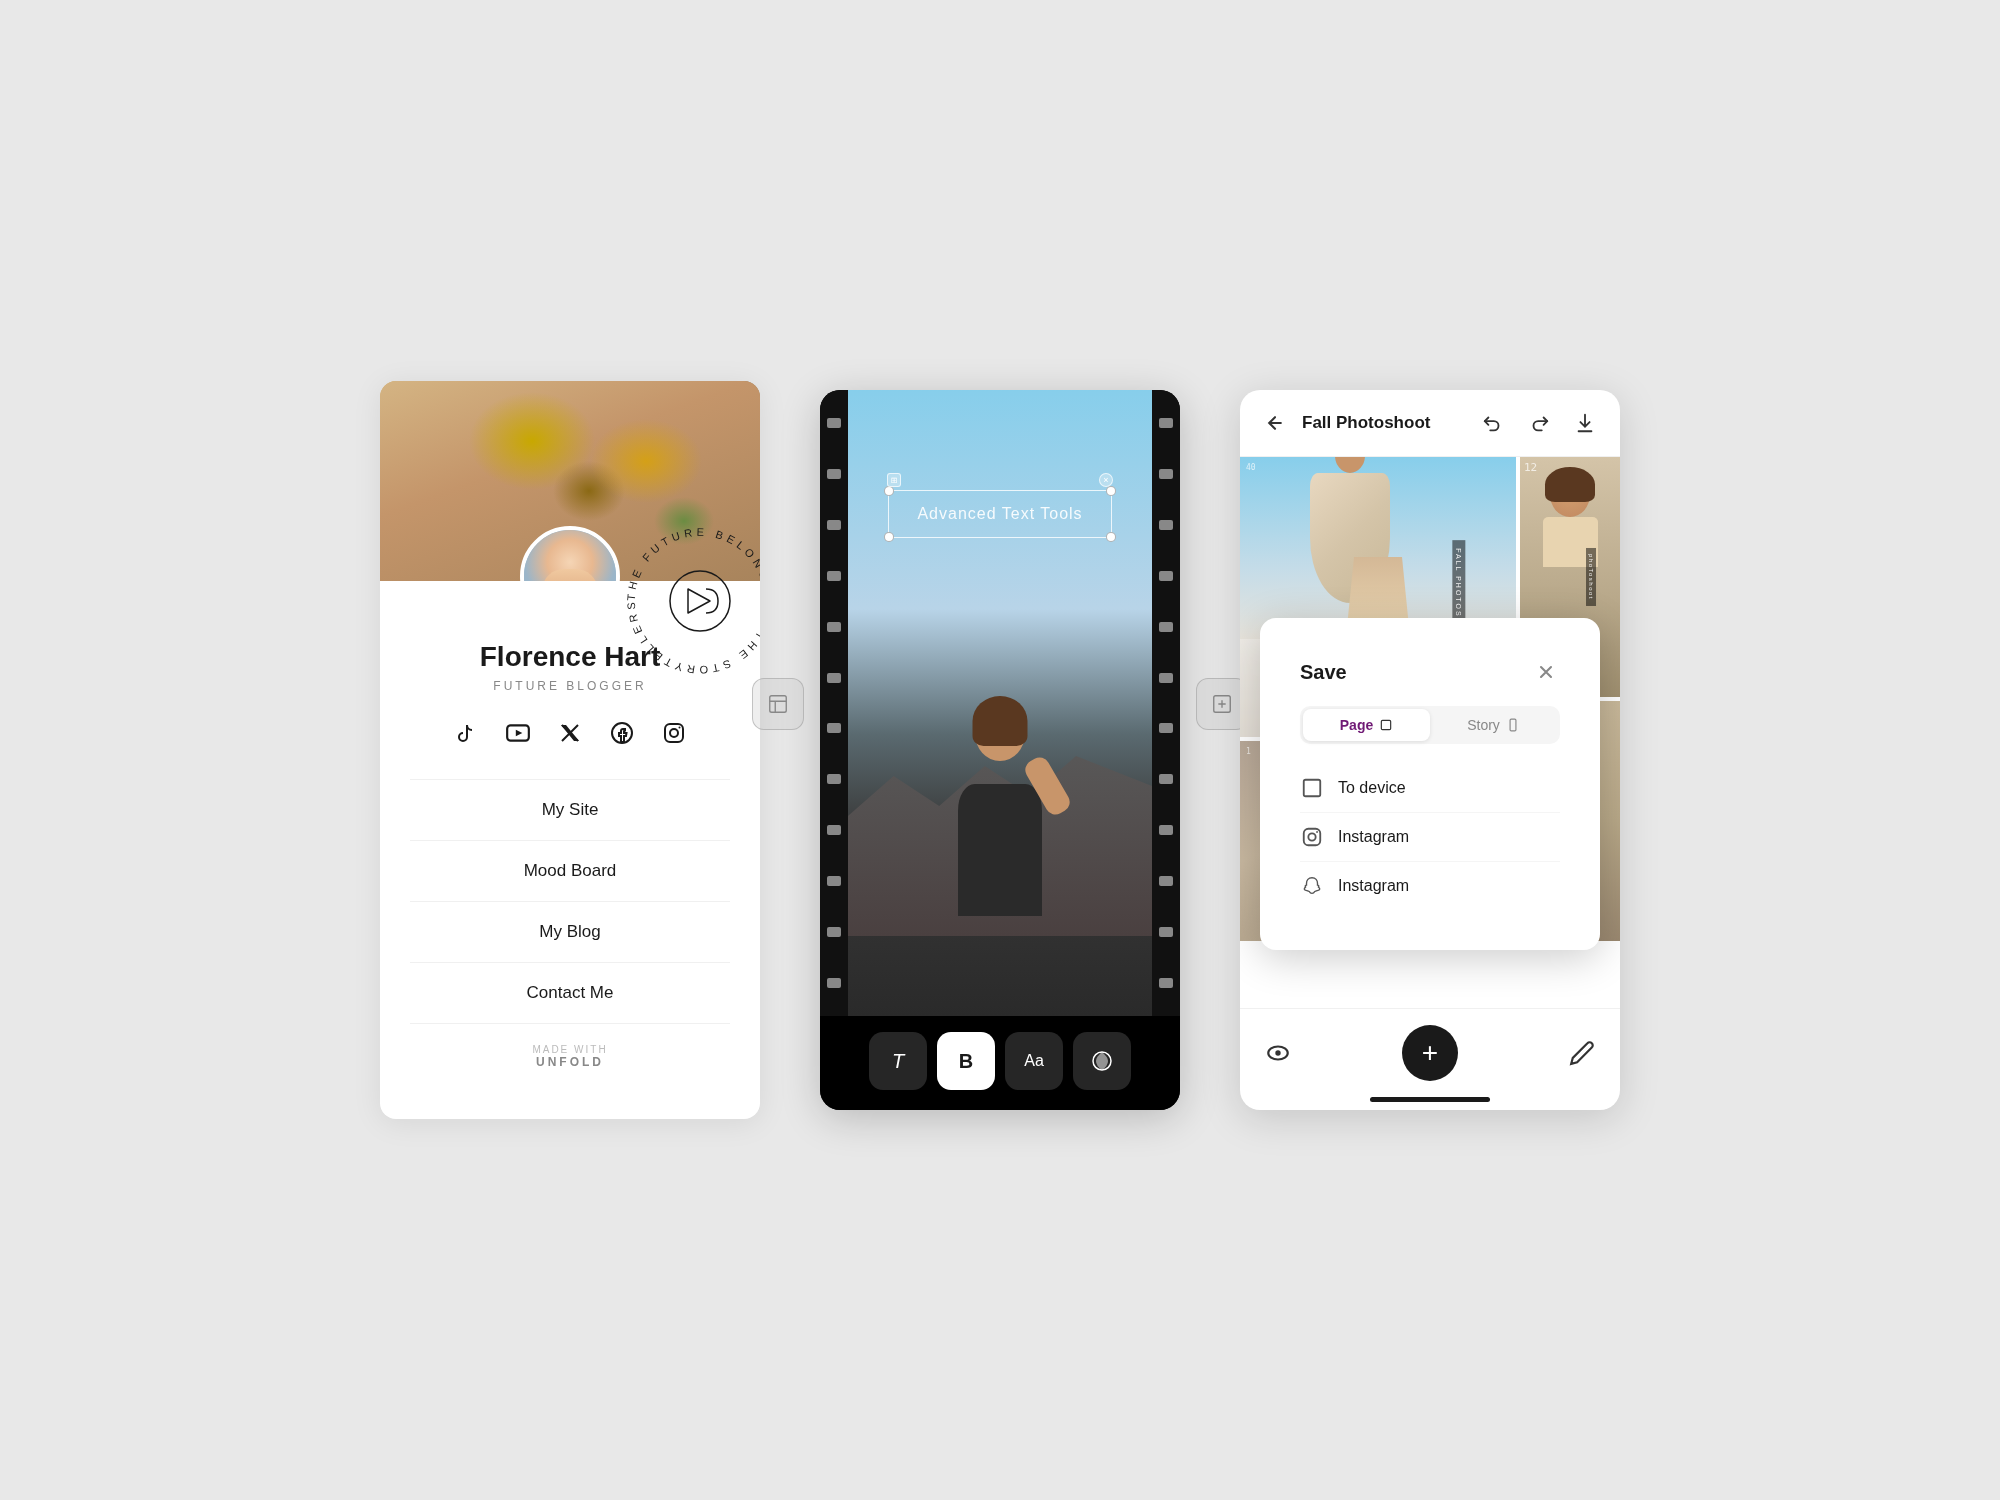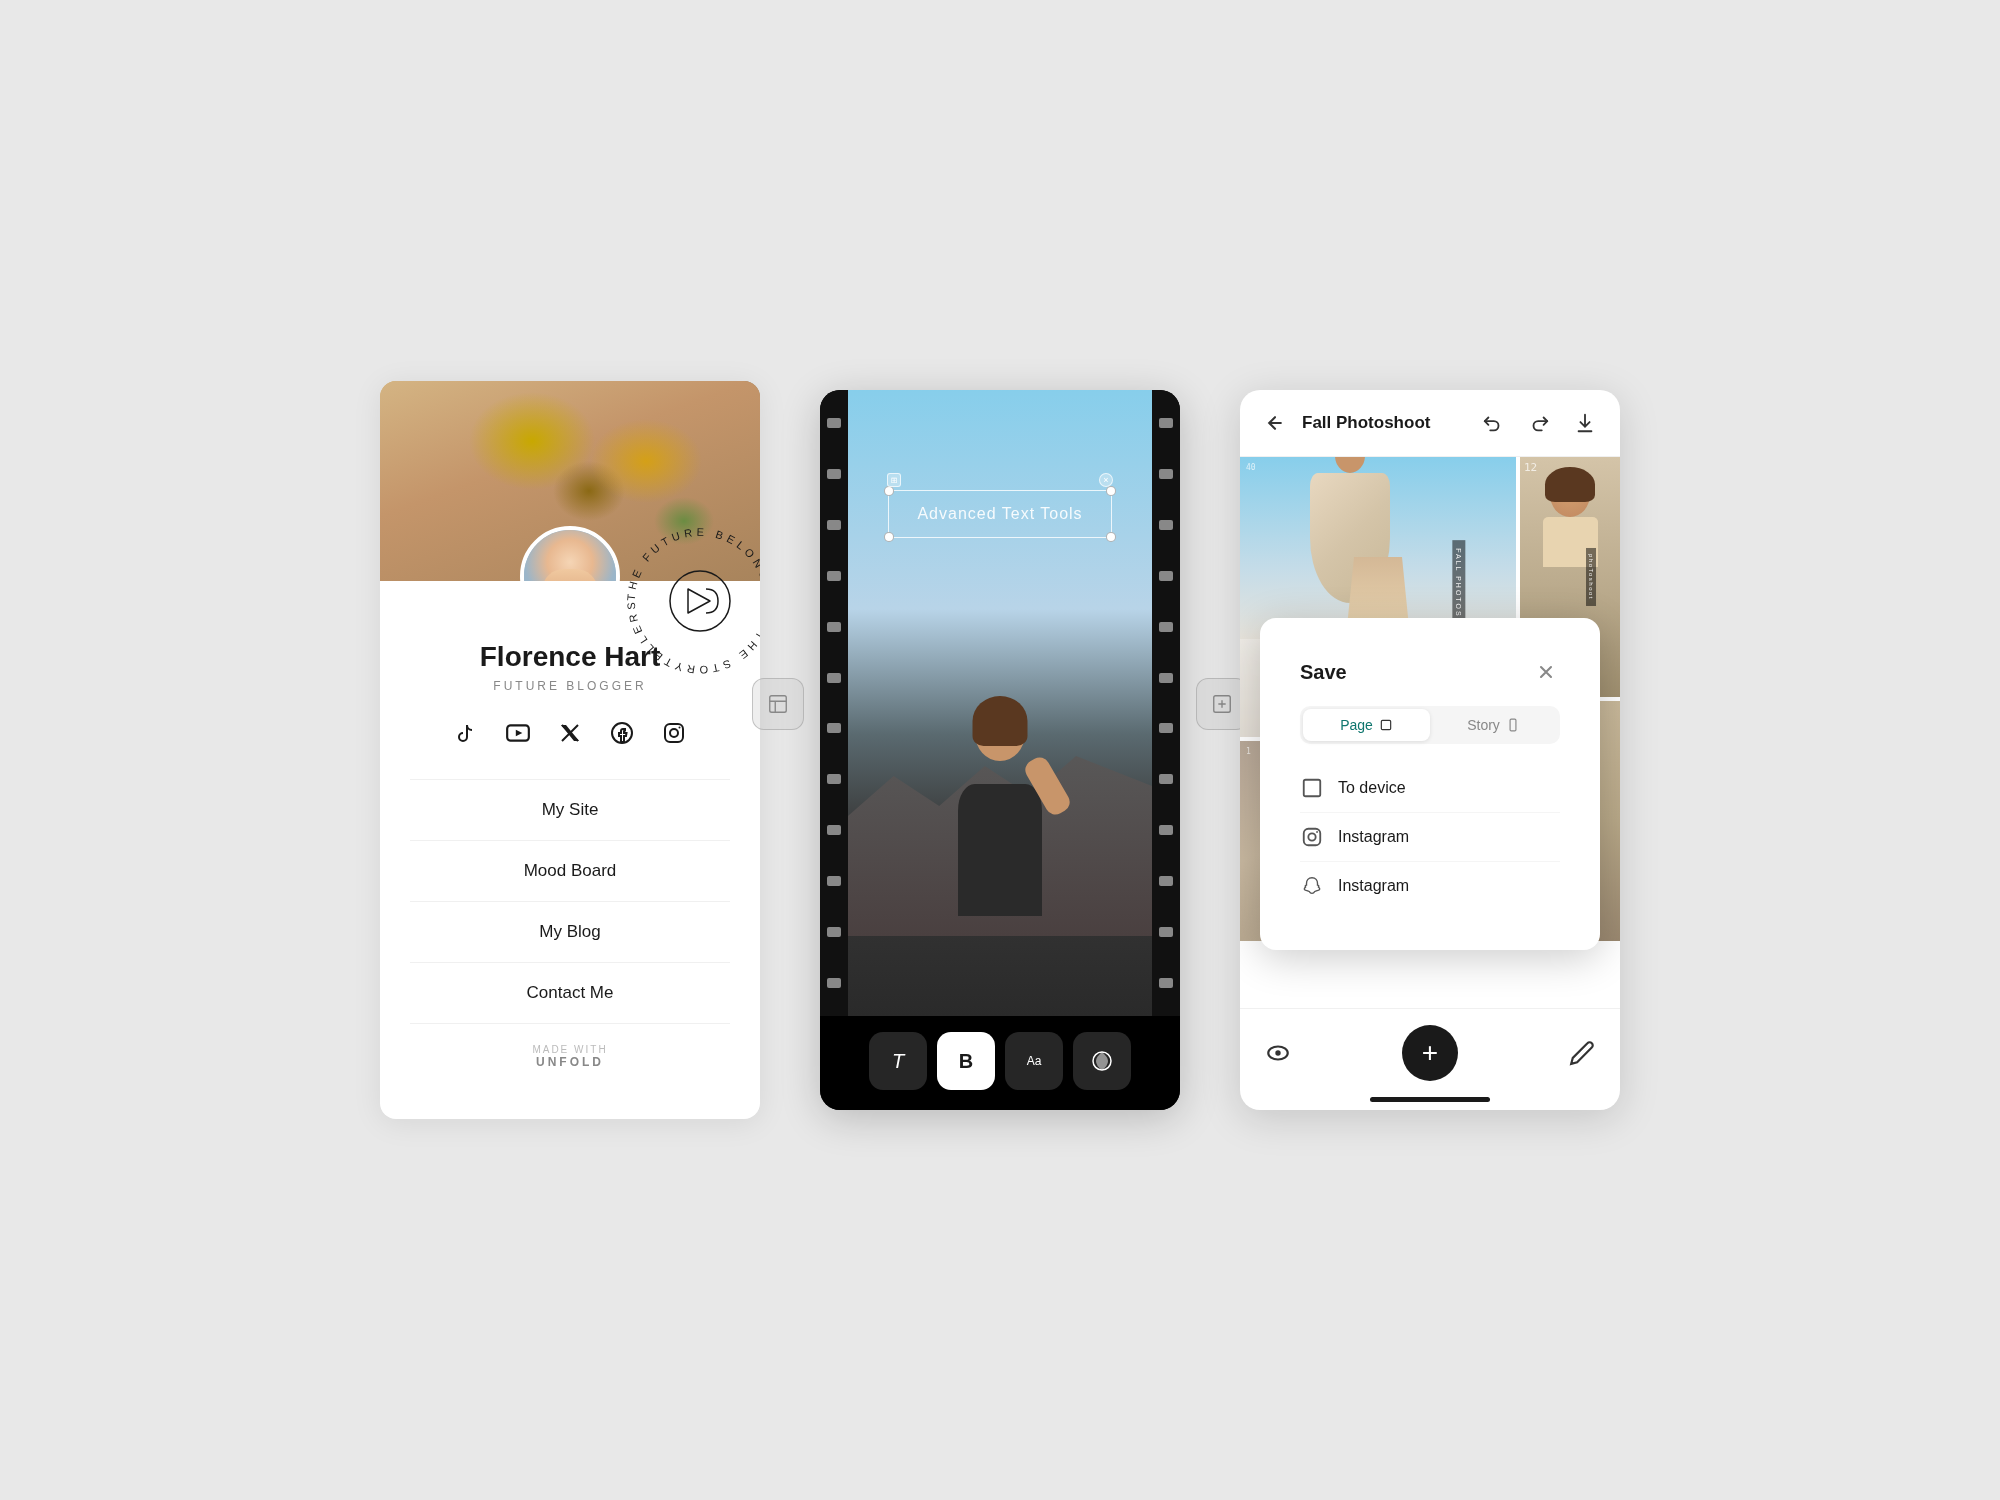--- a/index.html
+++ b/index.html
@@ -507,7 +507,8 @@
     .modal-tab.active {
       background: #fff;
       box-shadow: 0 1px 4px rgba(0,0,0,0.1);
-      color: #0f766e;
+      color: #701a75;
+      font-weight: bold;
     }
     .modal-tab.inactive {
       color: #888;

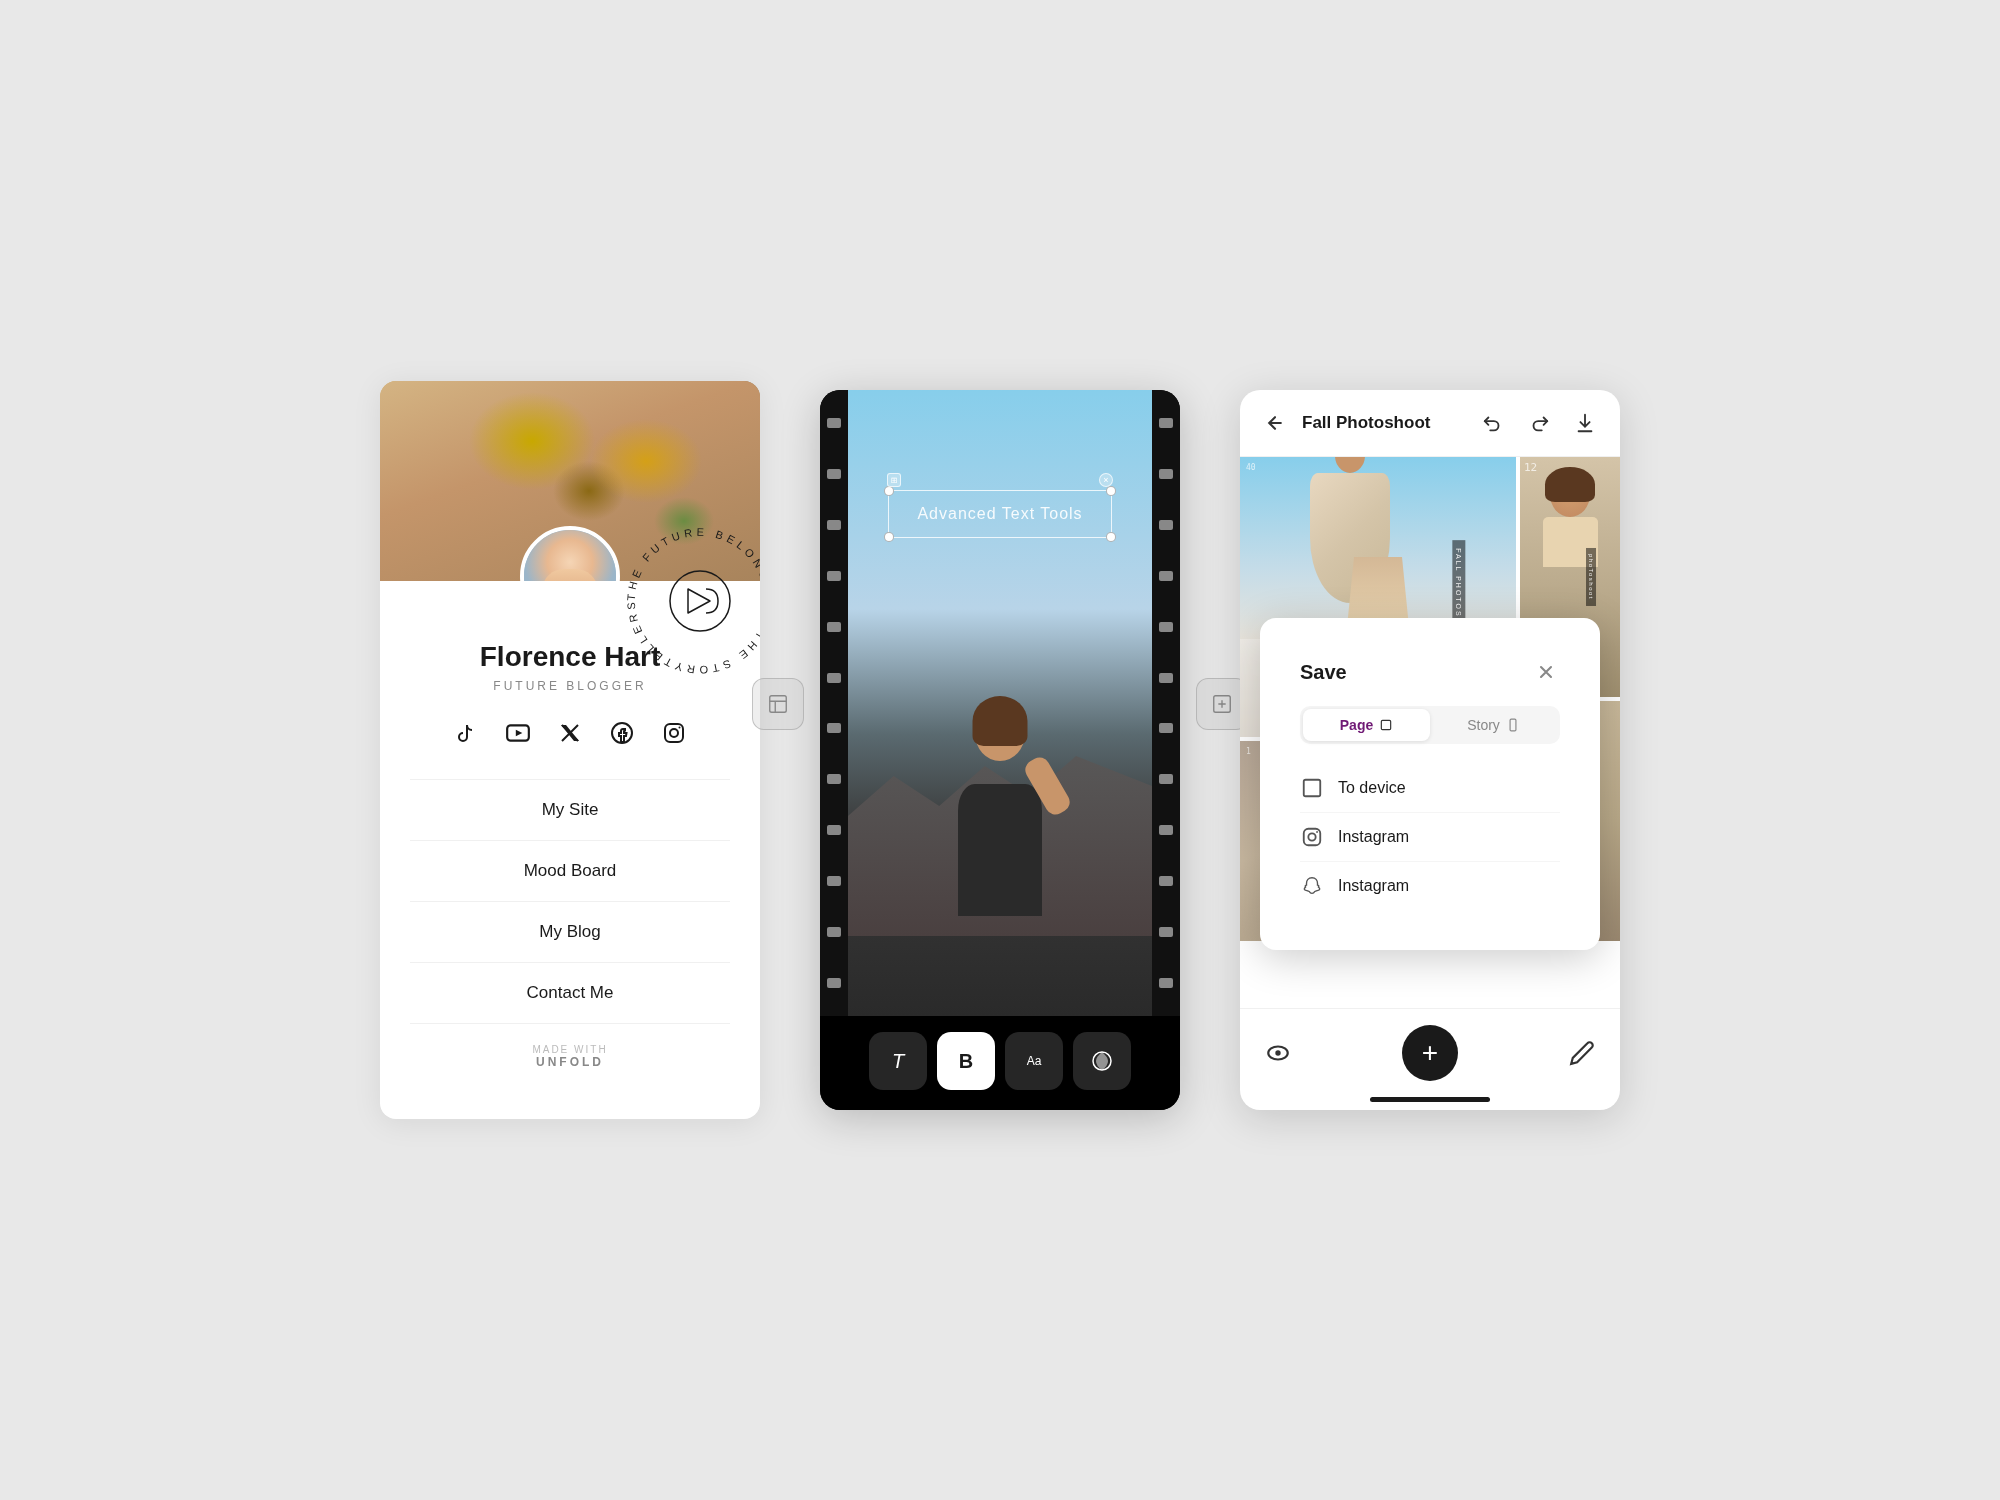--- a/index.html
+++ b/index.html
@@ -677,7 +677,7 @@
     <div class="text-toolbar">
       <button class="text-tool-btn" style="font-style:italic;font-size:20px;">T</button>
       <button class="text-tool-btn active" style="font-weight:900;font-size:20px;">B</button>
-      <button class="text-tool-btn" style="font-size:12px;">Aa</button>
+      <button class="text-tool-btn" style="font-size:16px;">Aa</button>
       <button class="text-tool-btn">
         <svg width="24" height="24" viewBox="0 0 24 24" fill="none">
           <circle cx="12" cy="12" r="9" stroke="#fff" stroke-width="1.5"></circle>

